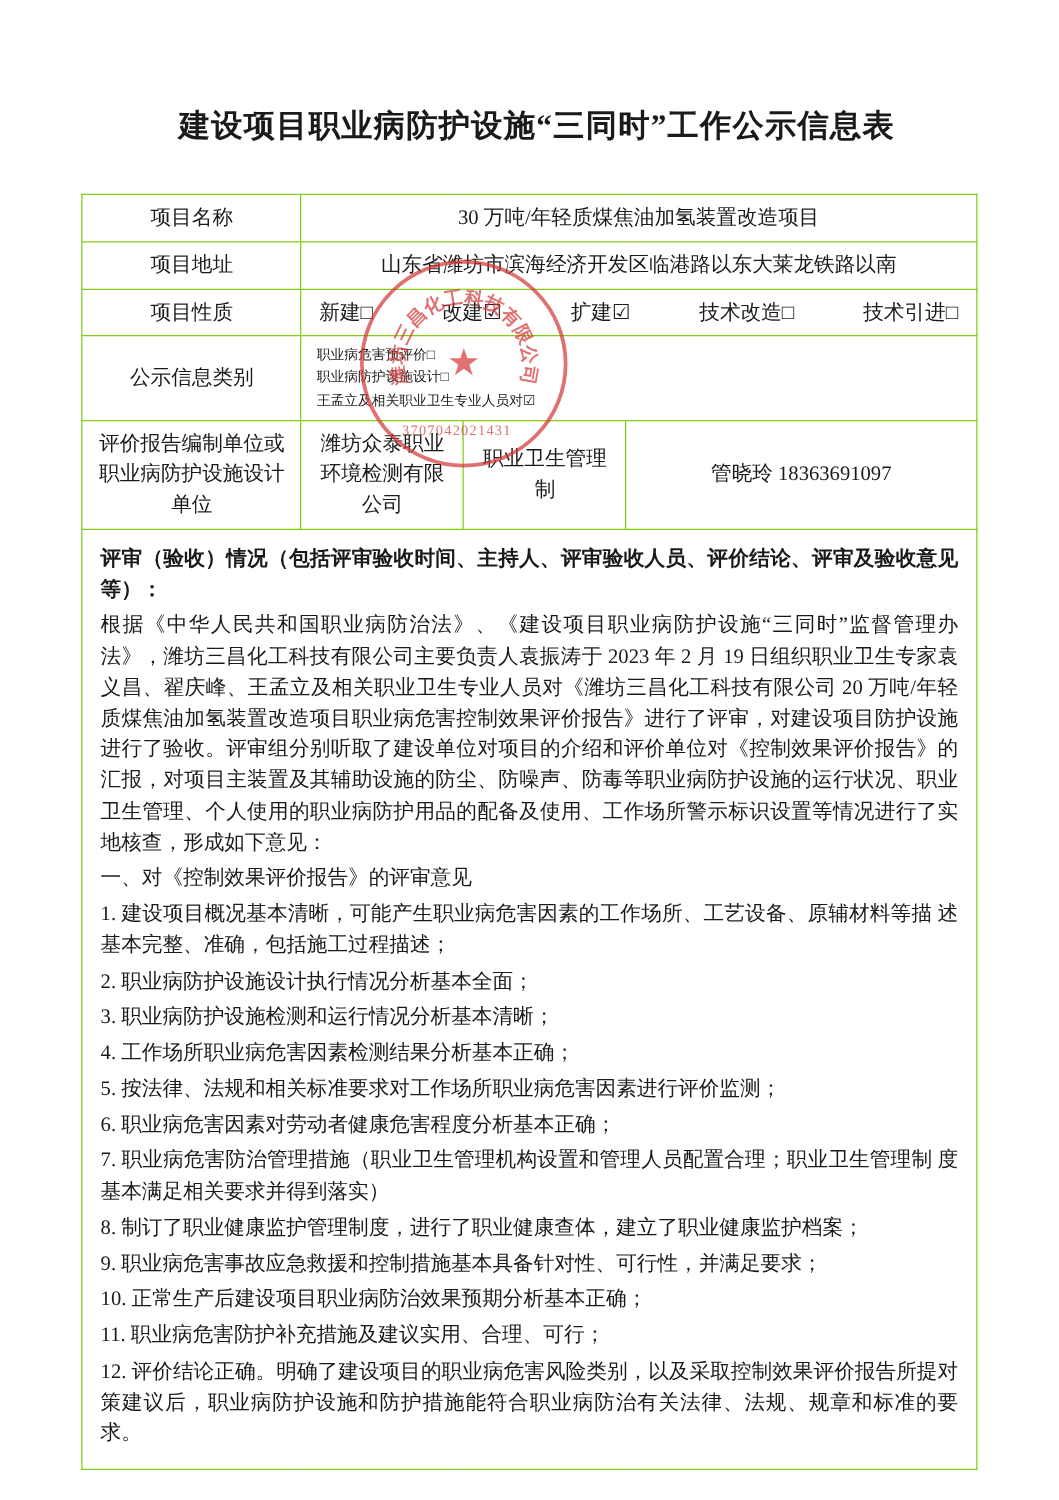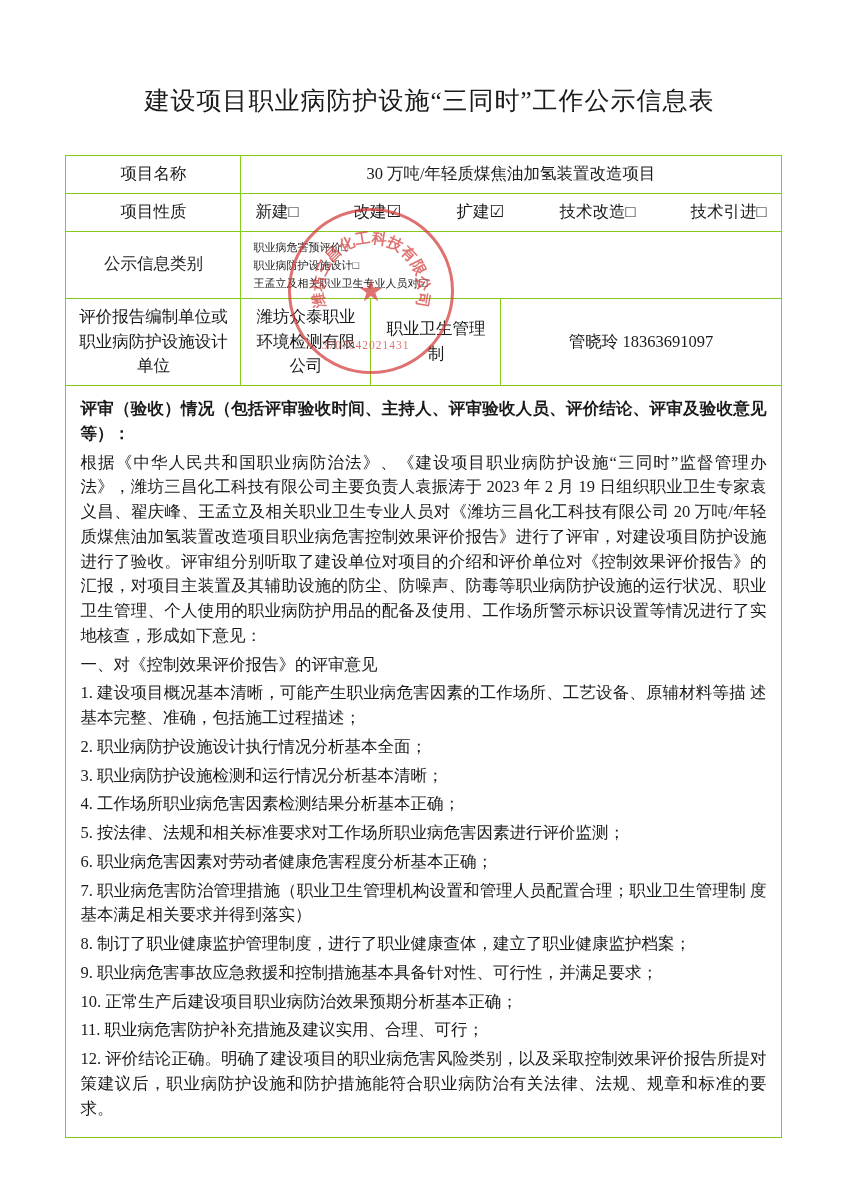--- a/index.html
+++ b/index.html
@@ -25,7 +25,7 @@
   .doc-title {
     text-align: center;
     font-size: 25px;
-    font-weight: normal;
+    font-weight: bold;
     letter-spacing: 1px;
     margin: 84px 0 0 12px;
     font-family: "Liberation Serif", "DejaVu Serif", serif;

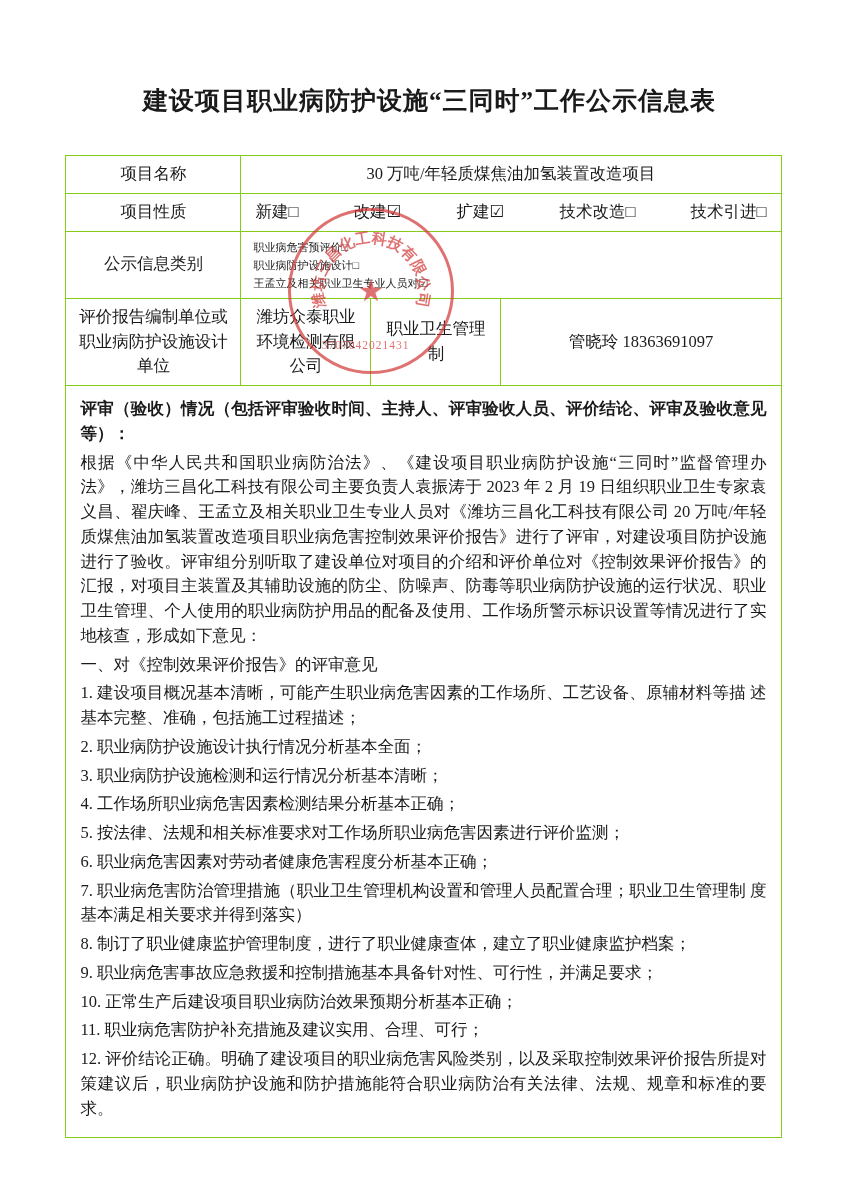--- a/index.html
+++ b/index.html
@@ -186,6 +186,10 @@
         <td class="val-center" colspan="3">30 万吨/年轻质煤焦油加氢装置改造项目</td>
       </tr>
       <tr>
+        <td class="label">项目地址</td>
+        <td class="val-center" colspan="3">山东省潍坊市滨海经济开发区临港路以东大莱龙铁路以南</td>
+      </tr>
+      <tr>
         <td class="label">项目性质</td>
         <td colspan="3">
           <div class="nature-row">

